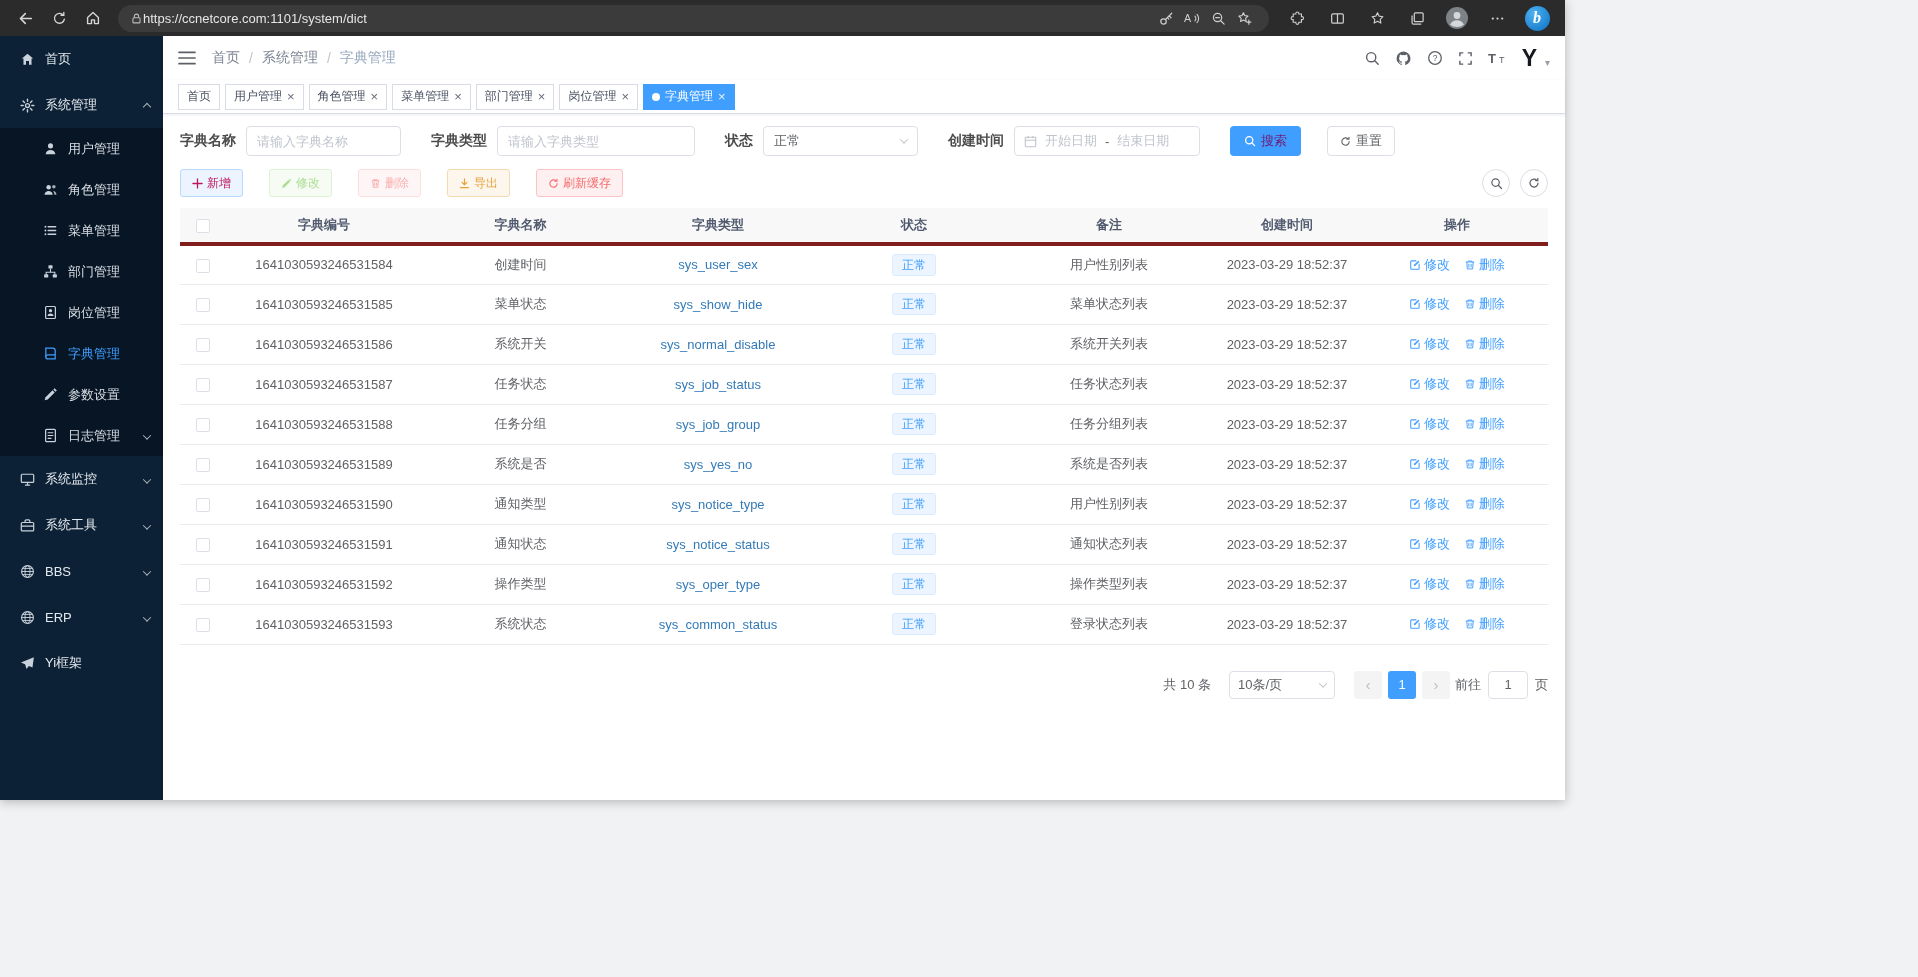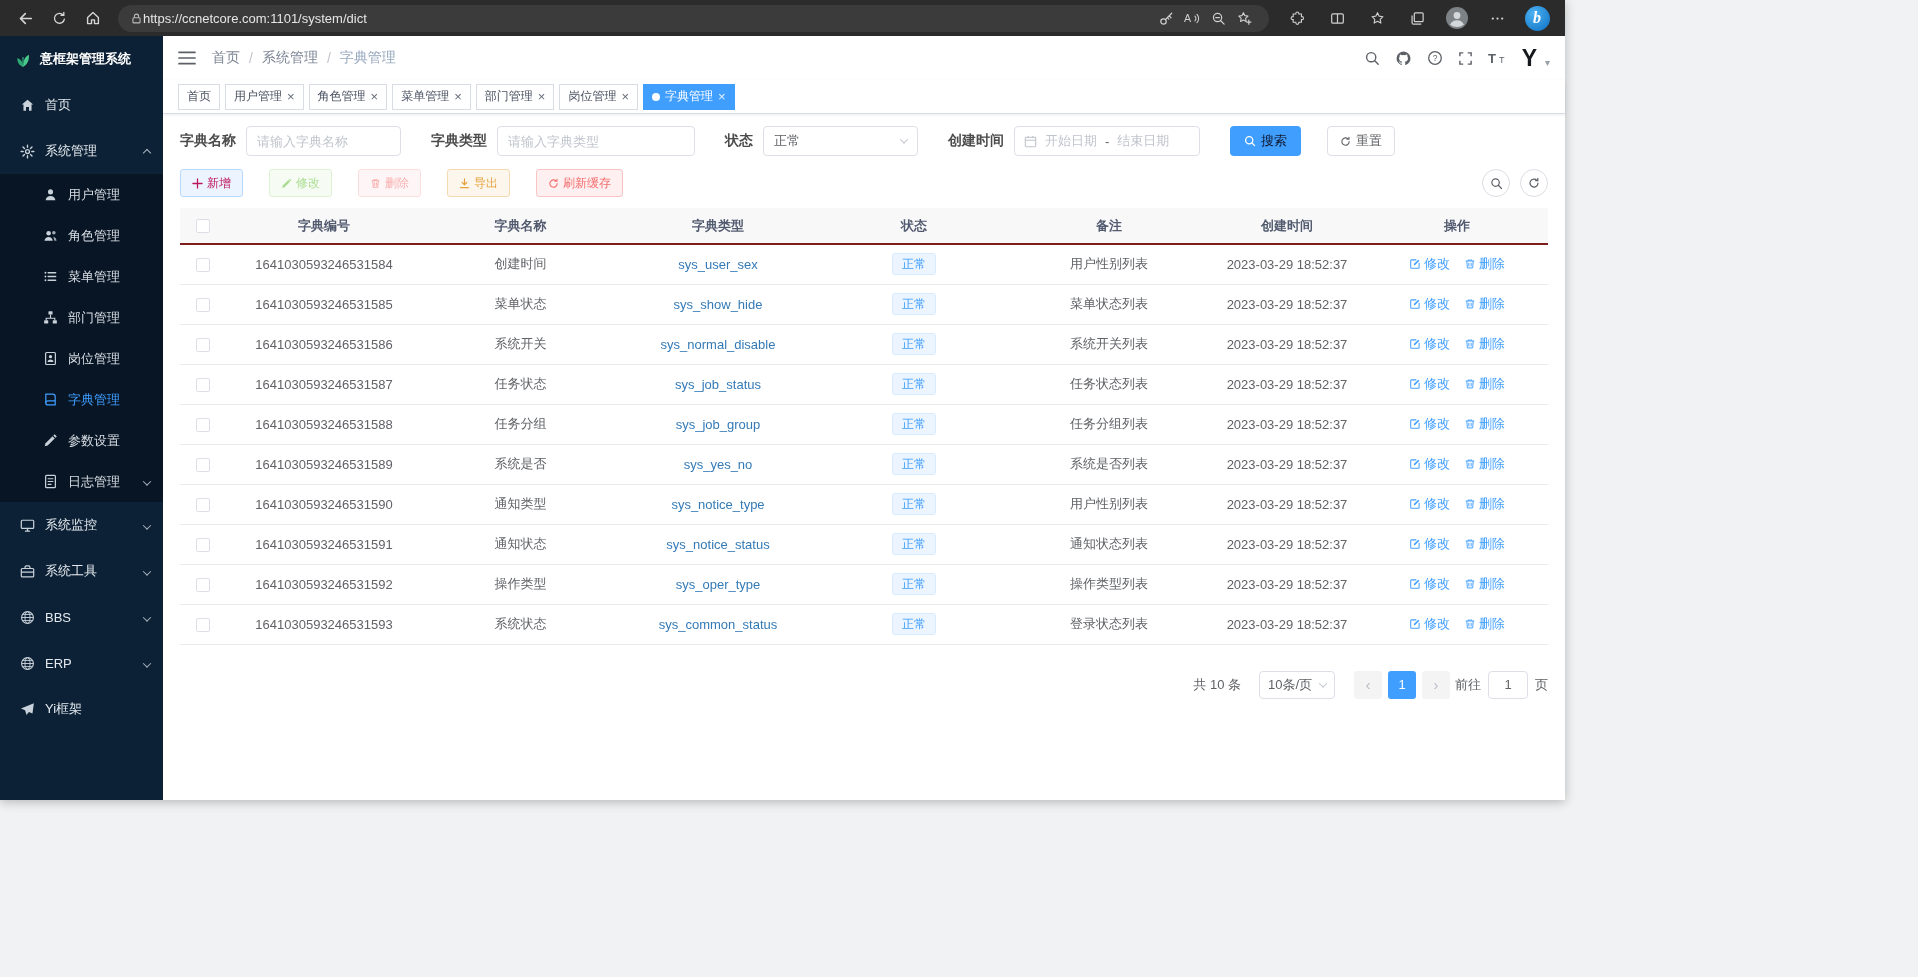--- a/index.html
+++ b/index.html
@@ -201,16 +201,6 @@
   <div class="app">
 
     <aside class="sidebar">
-      <div class="logo-row">
-        <span style="display:flex;">
-              <svg viewBox="0 0 18 18" width="20" height="20">
-                <path d="M9 16c0-4.6.9-8.4 5.3-10.9.4 5.5-1.6 9.1-5.3 10.9z" fill="#49c98c"></path>
-                <path d="M9 16C9 12.6 7.8 9.8 3.9 8.2c-.2 4.3 1.9 6.7 5.1 7.8z" fill="#2fa973"></path>
-                <path d="M9 16V7.2" stroke="#2fa973" stroke-width="1.1"></path>
-              </svg>
-            </span>
-        <span class="logo-title">意框架管理系统</span>
-      </div>
       <nav>
             <div class="menu-item">
               <span class="mi-icon">

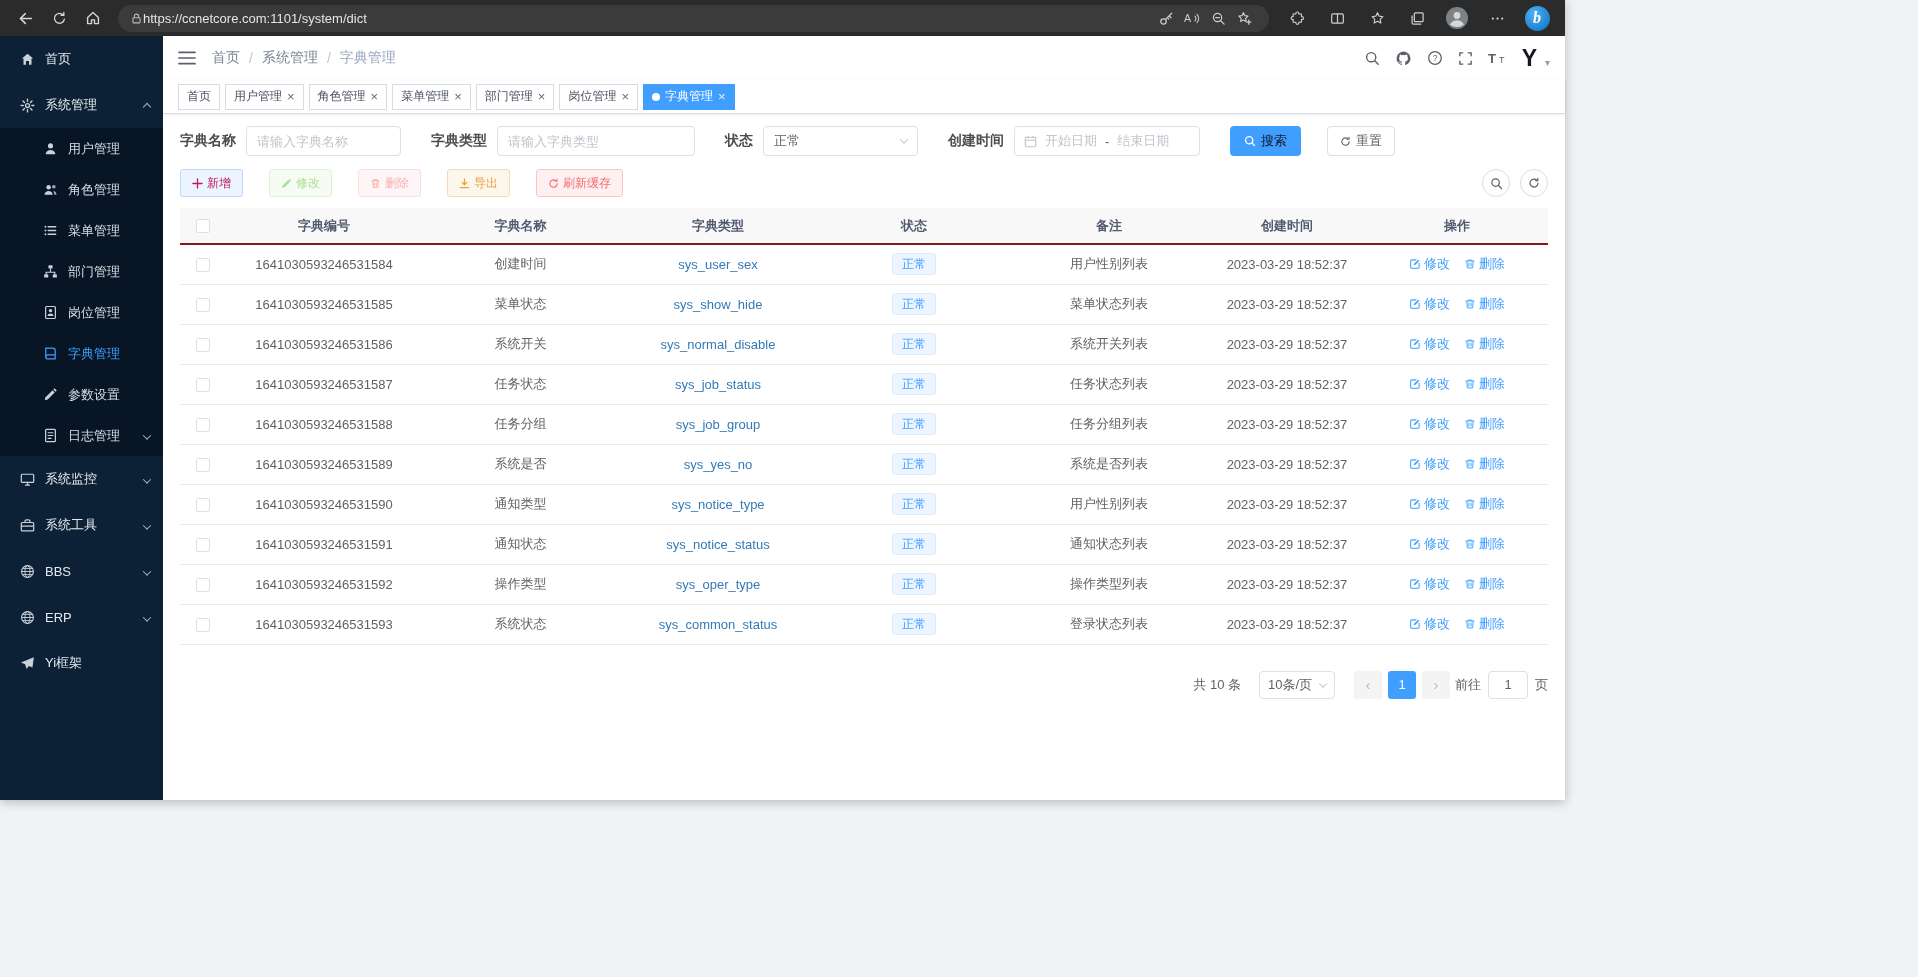--- a/index.html
+++ b/index.html
@@ -69,7 +69,7 @@
   .date-range { width:186px; height:30px; border:1px solid #dcdfe6; border-radius:4px; display:flex; align-items:center; gap:8px; padding:0 9px; font-size:13px; color:#c0c4cc; background:#fff; cursor:pointer; }
   .date-range .dr-sep { color:#606266; }
   .btn { display:inline-flex; align-items:center; gap:5px; border-radius:4px; cursor:pointer; border:1px solid transparent; }
-  .btn-search { height:30px; padding:8px 13px; background:#409eff; color:#0f172a; font-size:13px; margin-right:26px; }
+  .btn-search { height:30px; padding:8px 13px; background:#409eff; color:#701a75; font-size:13px; margin-right:26px; }
   .btn-reset { height:30px; padding:0 12px; background:#fff; border-color:#dcdfe6; color:#606266; font-size:13px; }
 
   .toolbar-row { display:flex; align-items:center; margin-bottom:11px; }

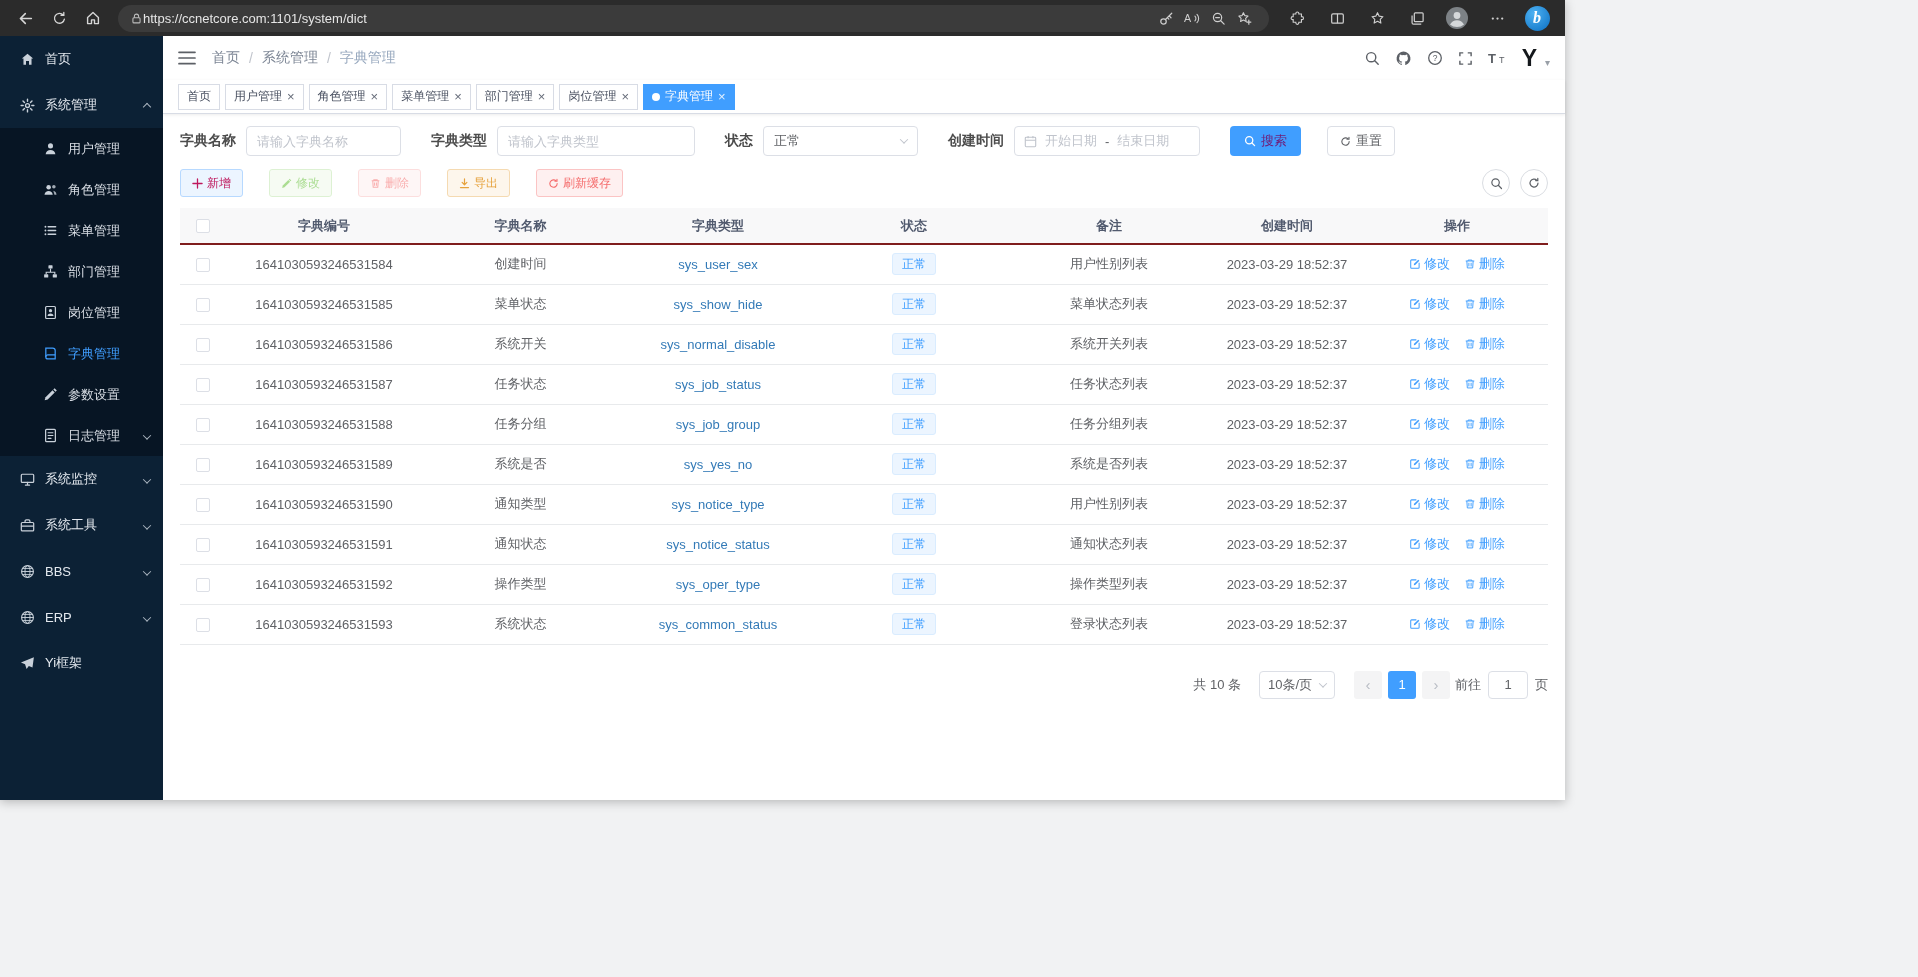--- a/index.html
+++ b/index.html
@@ -83,7 +83,7 @@
   .circle-btn { width:28px; height:28px; border-radius:50%; border:1px solid #dadde2; background:#fff; color:#5c6066; display:flex; align-items:center; justify-content:center; cursor:pointer; }
 
   table.dict-table { width:100%; border-collapse:collapse; table-layout:fixed; }
-  .dict-table th { background:#f8f8f9; height:36px; font-size:13px; font-weight:bold; color:#515a6e; text-align:center; border-bottom:2px solid #7f1d1d; }
+  .dict-table th { background:#f8f8f9; height:36px; font-size:13px; font-weight:bold; color:#515a6e; text-align:center; border-bottom:4px solid #7f1d1d; }
   .dict-table td { height:40px; font-size:13px; color:#606266; text-align:center; border-bottom:1px solid #e8eaec; white-space:nowrap; overflow:hidden; }
   .checkbox { display:inline-block; width:14px; height:14px; border:1px solid #dcdfe6; border-radius:2px; background:#fff; vertical-align:middle; cursor:pointer; }
   .type-link { color:#337ab7; cursor:pointer; text-decoration:none; }

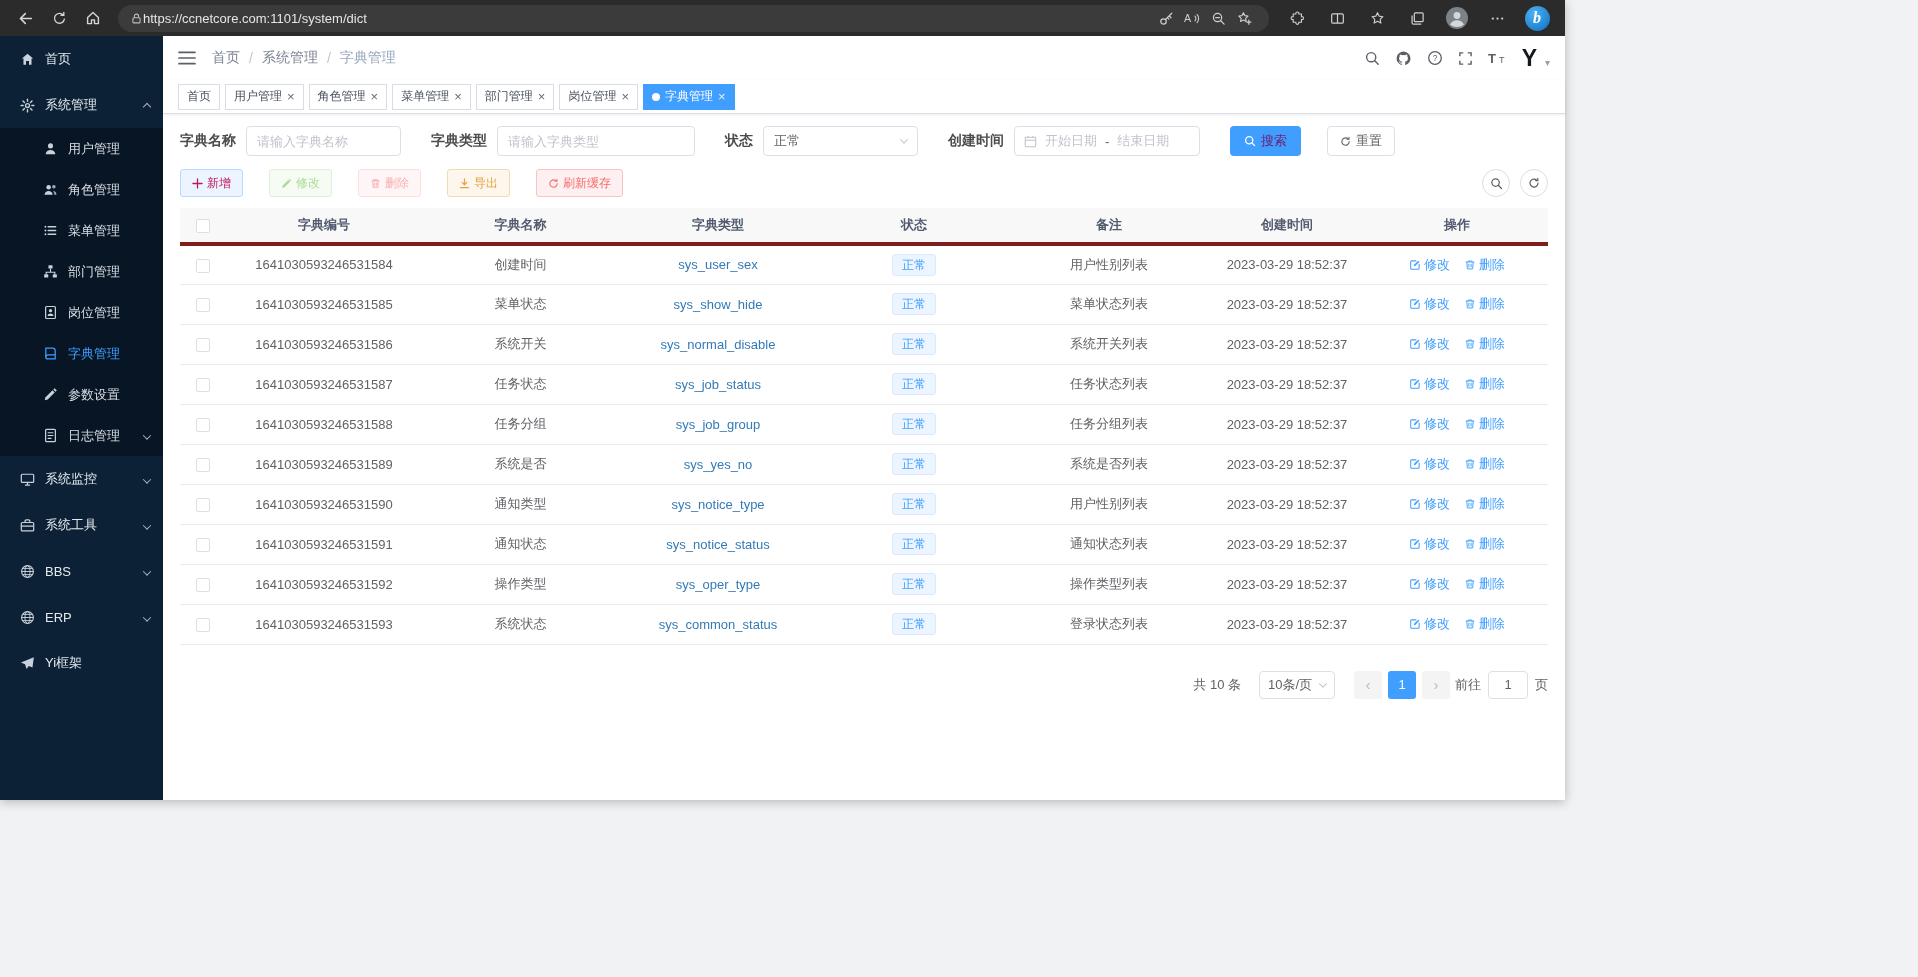--- a/index.html
+++ b/index.html
@@ -92,7 +92,7 @@
   .op-link + .op-link { margin-left:14px; }
 
   .pagination { display:flex; align-items:center; justify-content:flex-end; margin-top:26px; font-size:13px; color:#606266; }
-  .size-select { width:76px; height:28px; border:1px solid #dcdfe6; border-radius:4px; display:flex; align-items:center; justify-content:space-between; padding:0 8px; margin:0 16px 0 18px; cursor:pointer; background:#fff; }
+  .size-select { width:106px; height:28px; border:1px solid #dcdfe6; border-radius:4px; display:flex; align-items:center; justify-content:space-between; padding:0 8px; margin:0 16px 0 18px; cursor:pointer; background:#fff; }
   .page-btn { min-width:28px; height:28px; border-radius:3px; background:#f4f4f5; color:#b8bcc4; display:flex; align-items:center; justify-content:center; font-size:15px; margin:0 3px; cursor:pointer; }
   .page-btn.page-num { background:#409eff; color:#fff; font-size:13px; }
   .pg-goto-label { margin-left:2px; }

